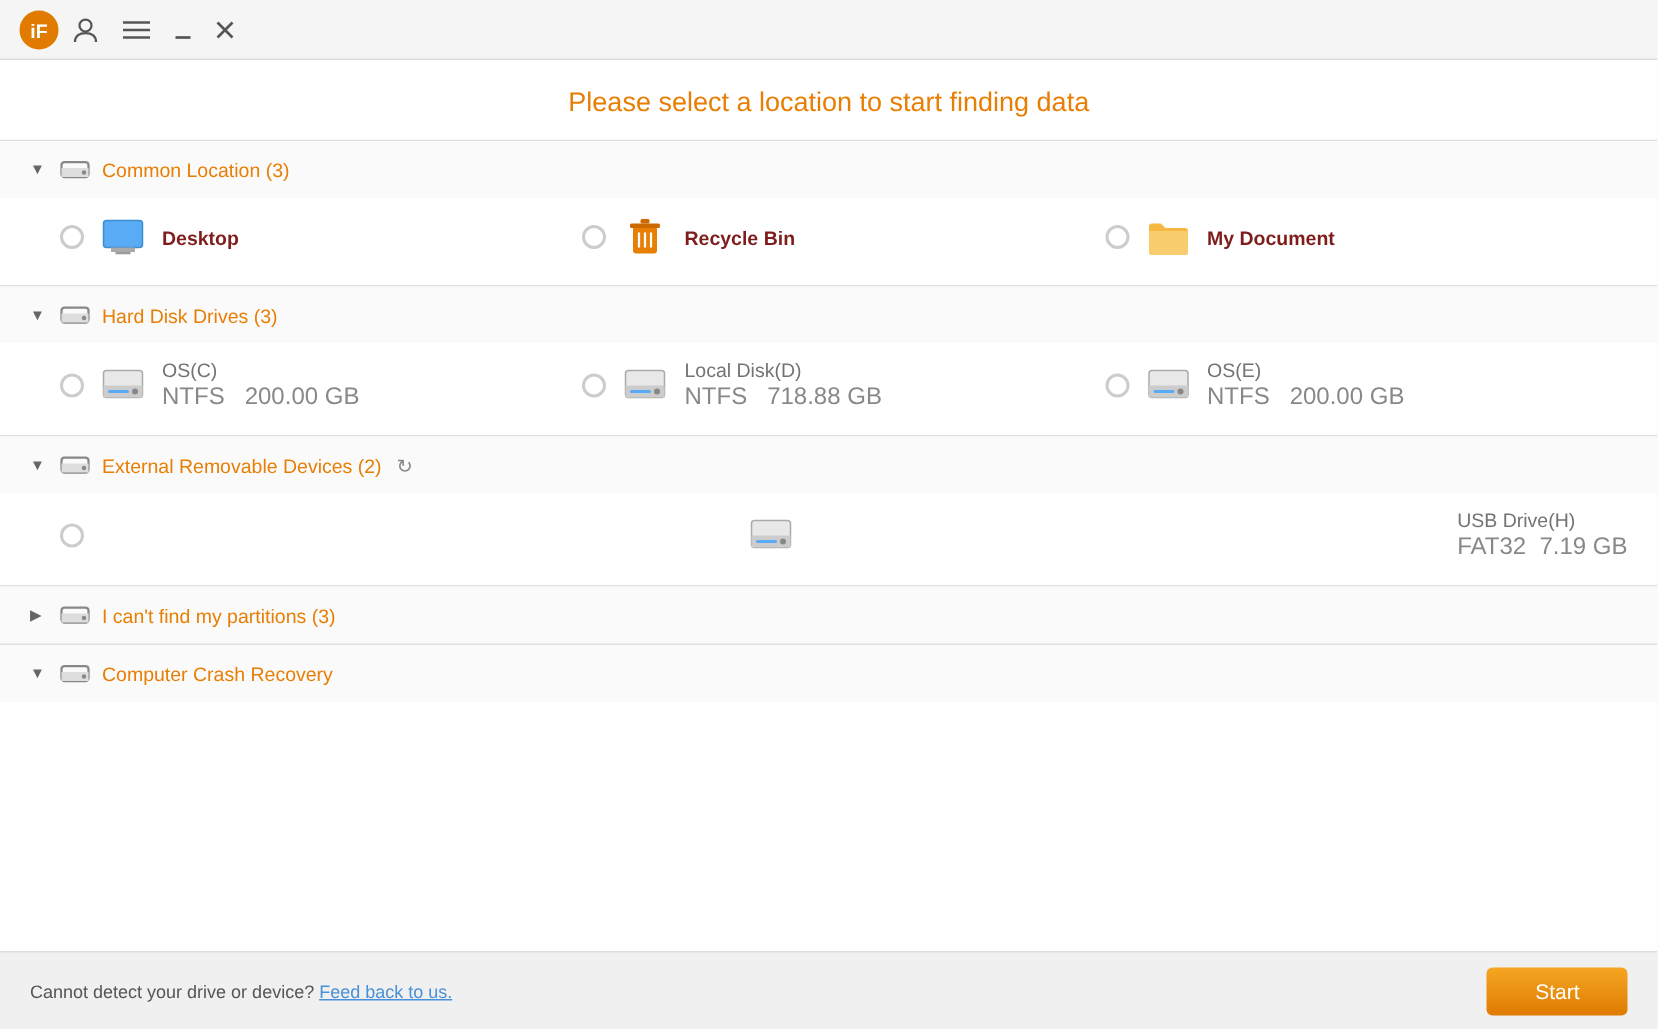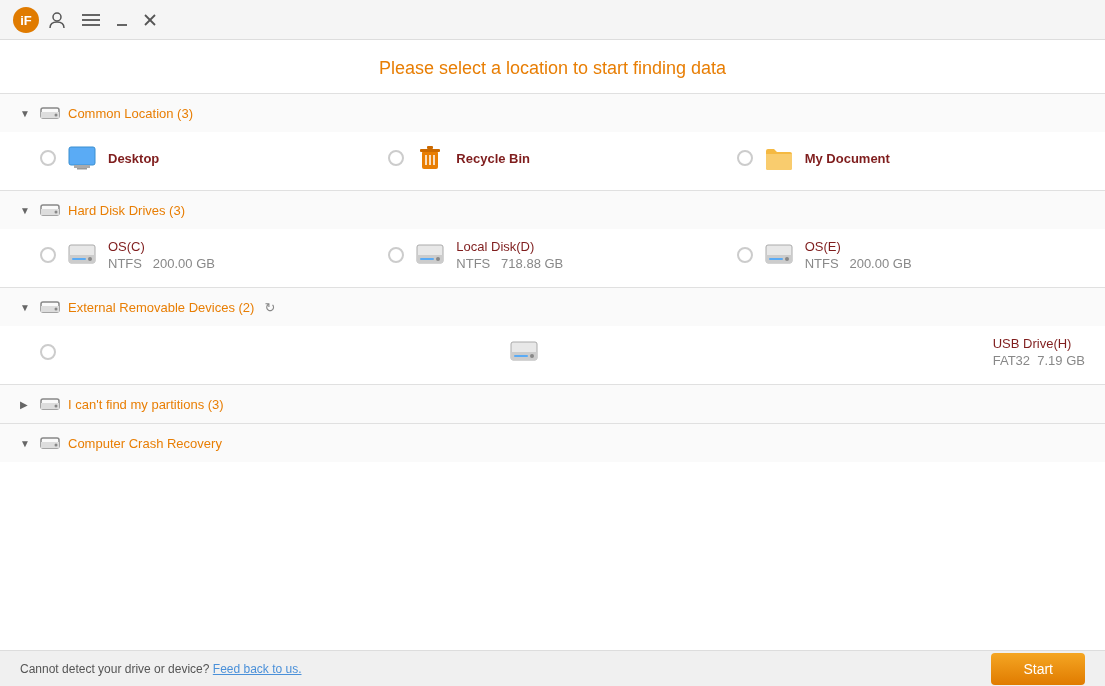--- a/index.html
+++ b/index.html
@@ -183,7 +183,7 @@
     }
     .disk-name {
       font-size: 13px;
-      color: #7f1d1d;
+      color: #737373;
     }
     .disk-meta {
       font-size: 13px;

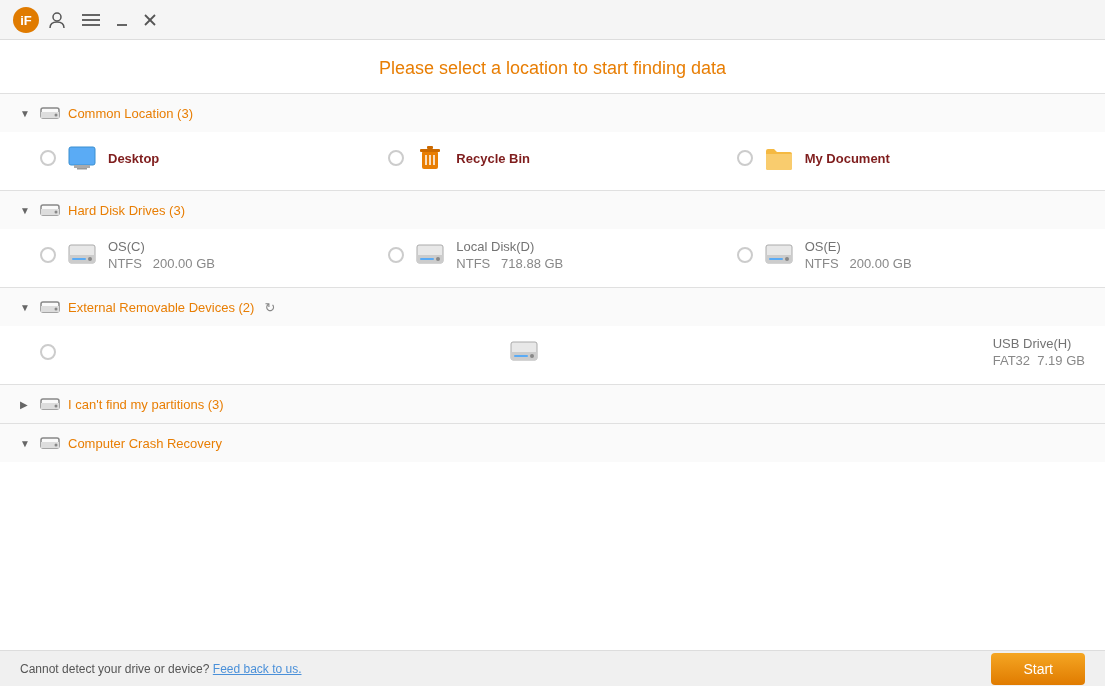--- a/index.html
+++ b/index.html
@@ -186,7 +186,7 @@
       color: #737373;
     }
     .disk-meta {
-      font-size: 13px;
+      font-size: 16px;
       color: #888;
       margin-top: 2px;
     }

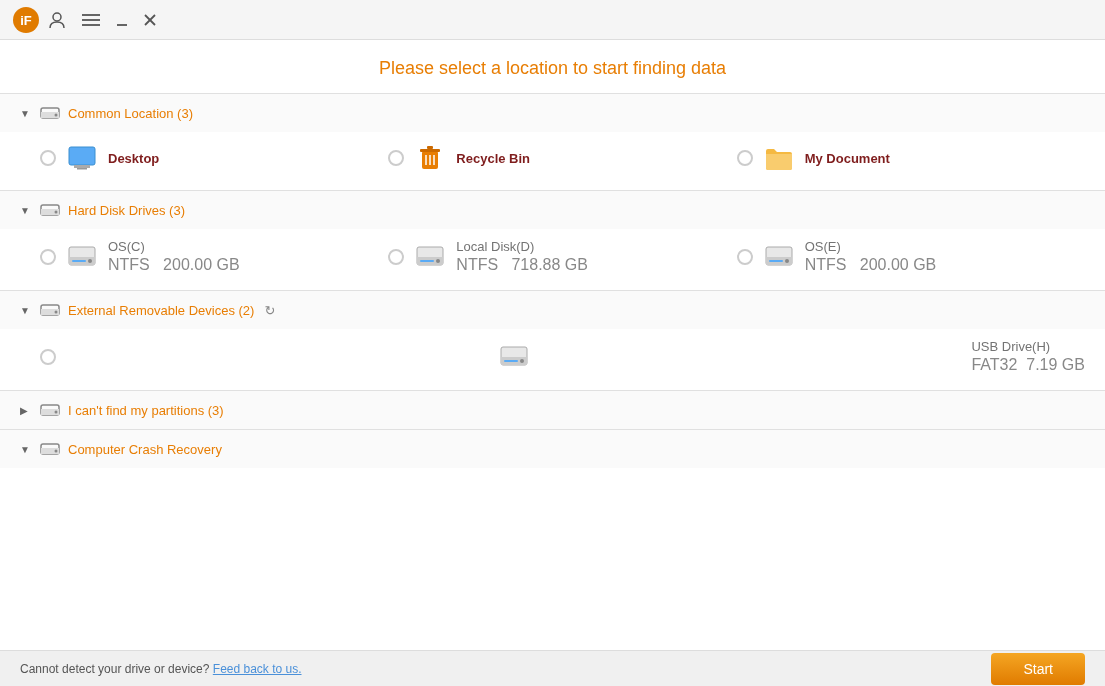--- a/index.html
+++ b/index.html
@@ -223,7 +223,7 @@
       display: flex;
       align-items: center;
       padding: 0 20px;
-      height: 36px;
+      height: 52px;
       flex-shrink: 0;
     }
     .bottom-text {

